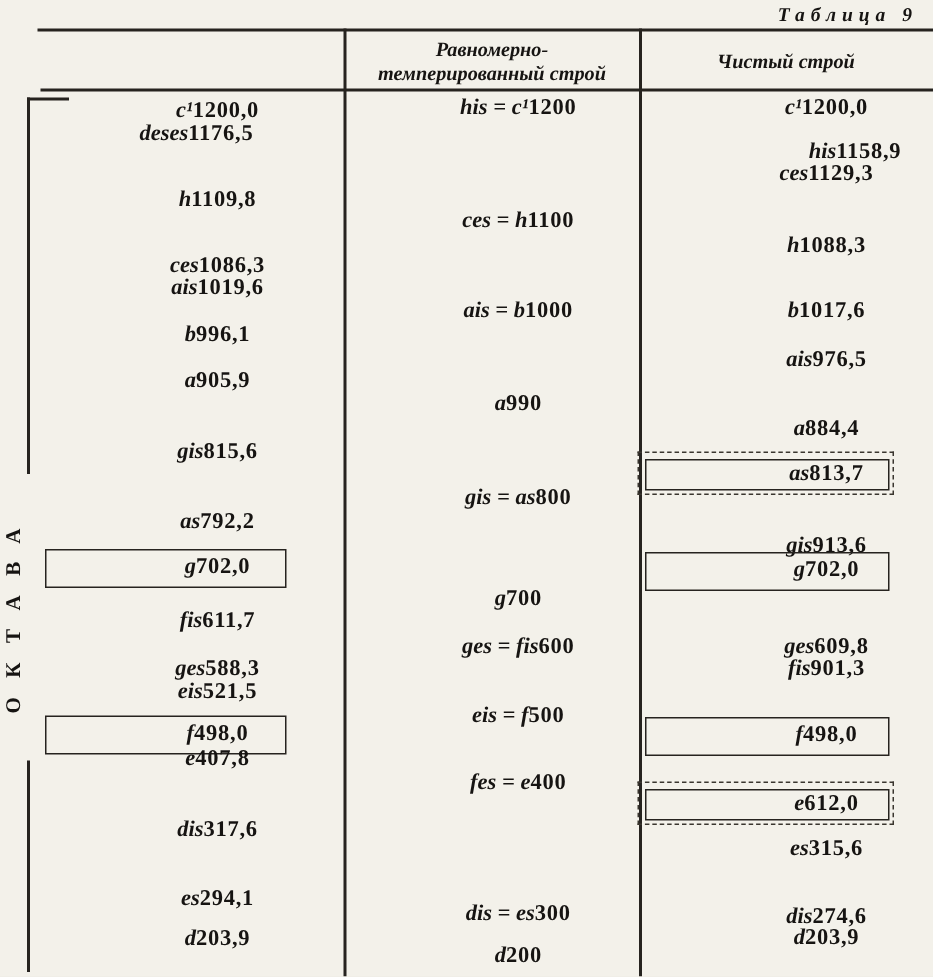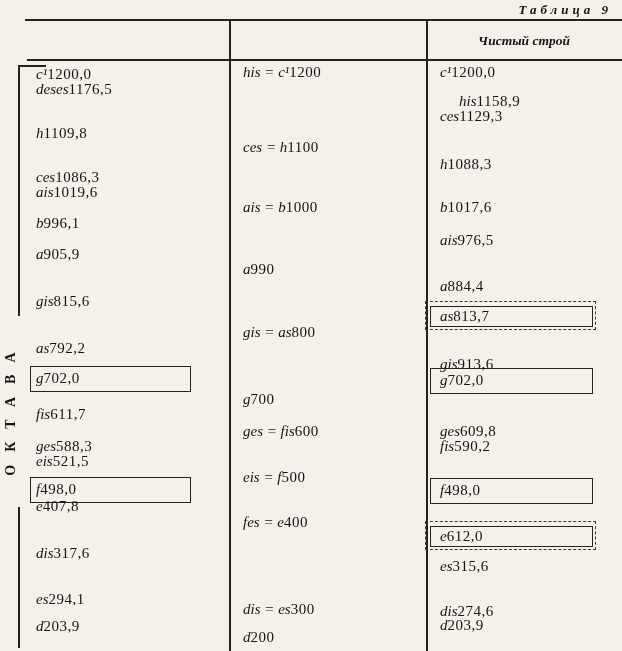--- a/index.html
+++ b/index.html
@@ -32,6 +32,10 @@
   <div class="rule" style="left:18px;top:507px;width:1.5px;height:141px;"></div>
   <div class="octave" style="left:-74px;top:399px;width:170px;height:17px;">ОКТАВА</div>
 
+  <div class="colhead" style="left:328px;top:25px;">
+    <div>Равномерно-</div>
+    <div>темперированный строй</div>
+  </div>
   <div class="colhead" style="left:524px;top:33px;">Чистый строй</div>
 
   <div id="rows-layer">

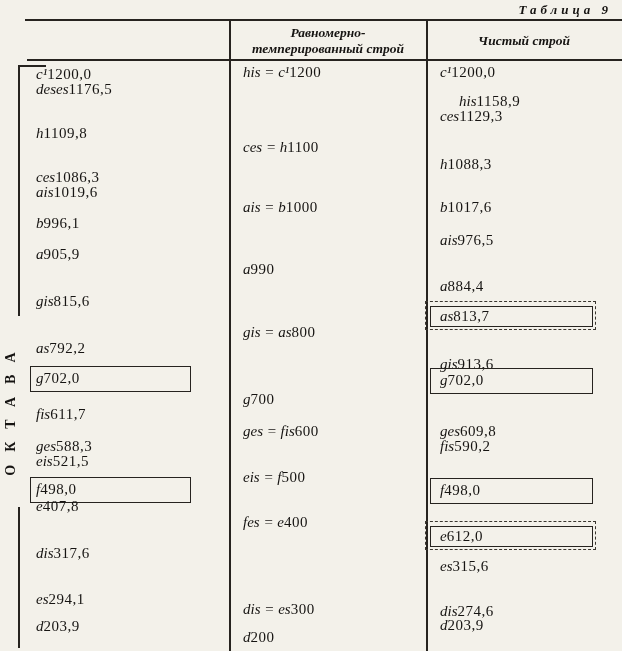--- a/index.html
+++ b/index.html
@@ -8,7 +8,7 @@
   .rule{position:absolute;background:#26231f;}
   .title{position:absolute;top:2px;right:10px;font-size:13px;font-weight:bold;font-style:italic;letter-spacing:4px;white-space:nowrap;text-align:center;}
   .colhead{position:absolute;font-size:13.5px;font-weight:bold;font-style:italic;text-align:center;line-height:16px;white-space:nowrap;transform:translateX(-50%);}
-  .row{position:absolute;display:flex;justify-content:flex-start;align-items:baseline;font-size:15px;font-weight:normal;line-height:16px;height:17px;}
+  .row{position:absolute;display:flex;justify-content:center;align-items:baseline;font-size:15px;font-weight:bold;line-height:16px;height:17px;margin-left:40px;}
   .row .note{font-style:italic;white-space:nowrap;}
   .row .val{font-style:normal;white-space:nowrap;letter-spacing:0.5px;}
   .hbox{position:absolute;border:1.6px solid #26231f;background:transparent;}

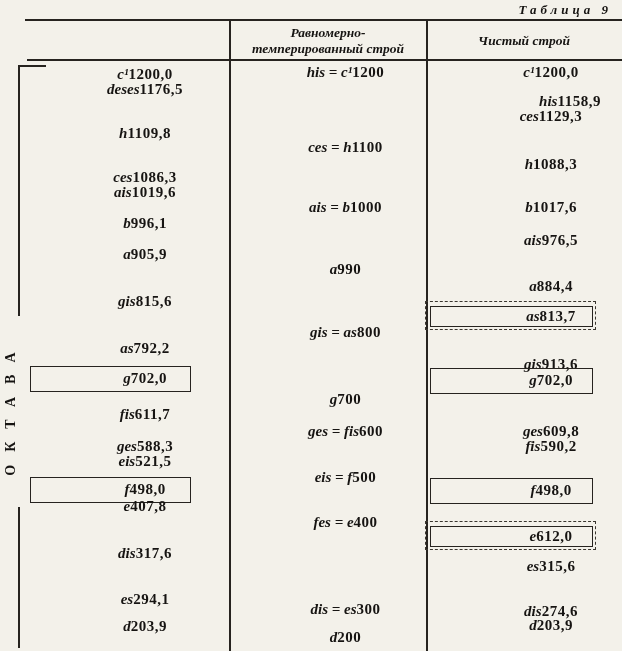--- a/index.html
+++ b/index.html
@@ -43,7 +43,7 @@
         <span class="note">c¹</span>
         <span class="val">1200,0</span>
       </div>
-      <div class="row" style="left: 36px; top: 81px; width: 138px;">
+      <div class="row" style="left: 22px; top: 81px; width: 138px;">
         <span class="note">deses</span>
         <span class="val">1176,5</span>
       </div>

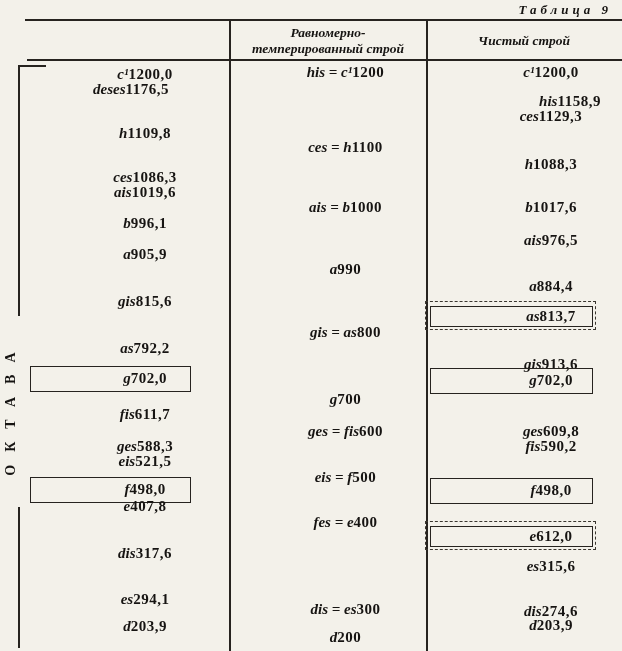--- a/index.html
+++ b/index.html
@@ -206,7 +206,7 @@
       </div>
       <div class="row" style="left: 440px; top: 438px; width: 142px;">
         <span class="note">fis</span>
-        <span class="val">590,2</span>
+        <span class="val">901,3</span>
       </div>
       <div class="hbox" style="left: 430px; top: 478px; width: 161px; height: 24px;"></div>
       <div class="row" style="left: 440px; top: 482px; width: 142px;">

